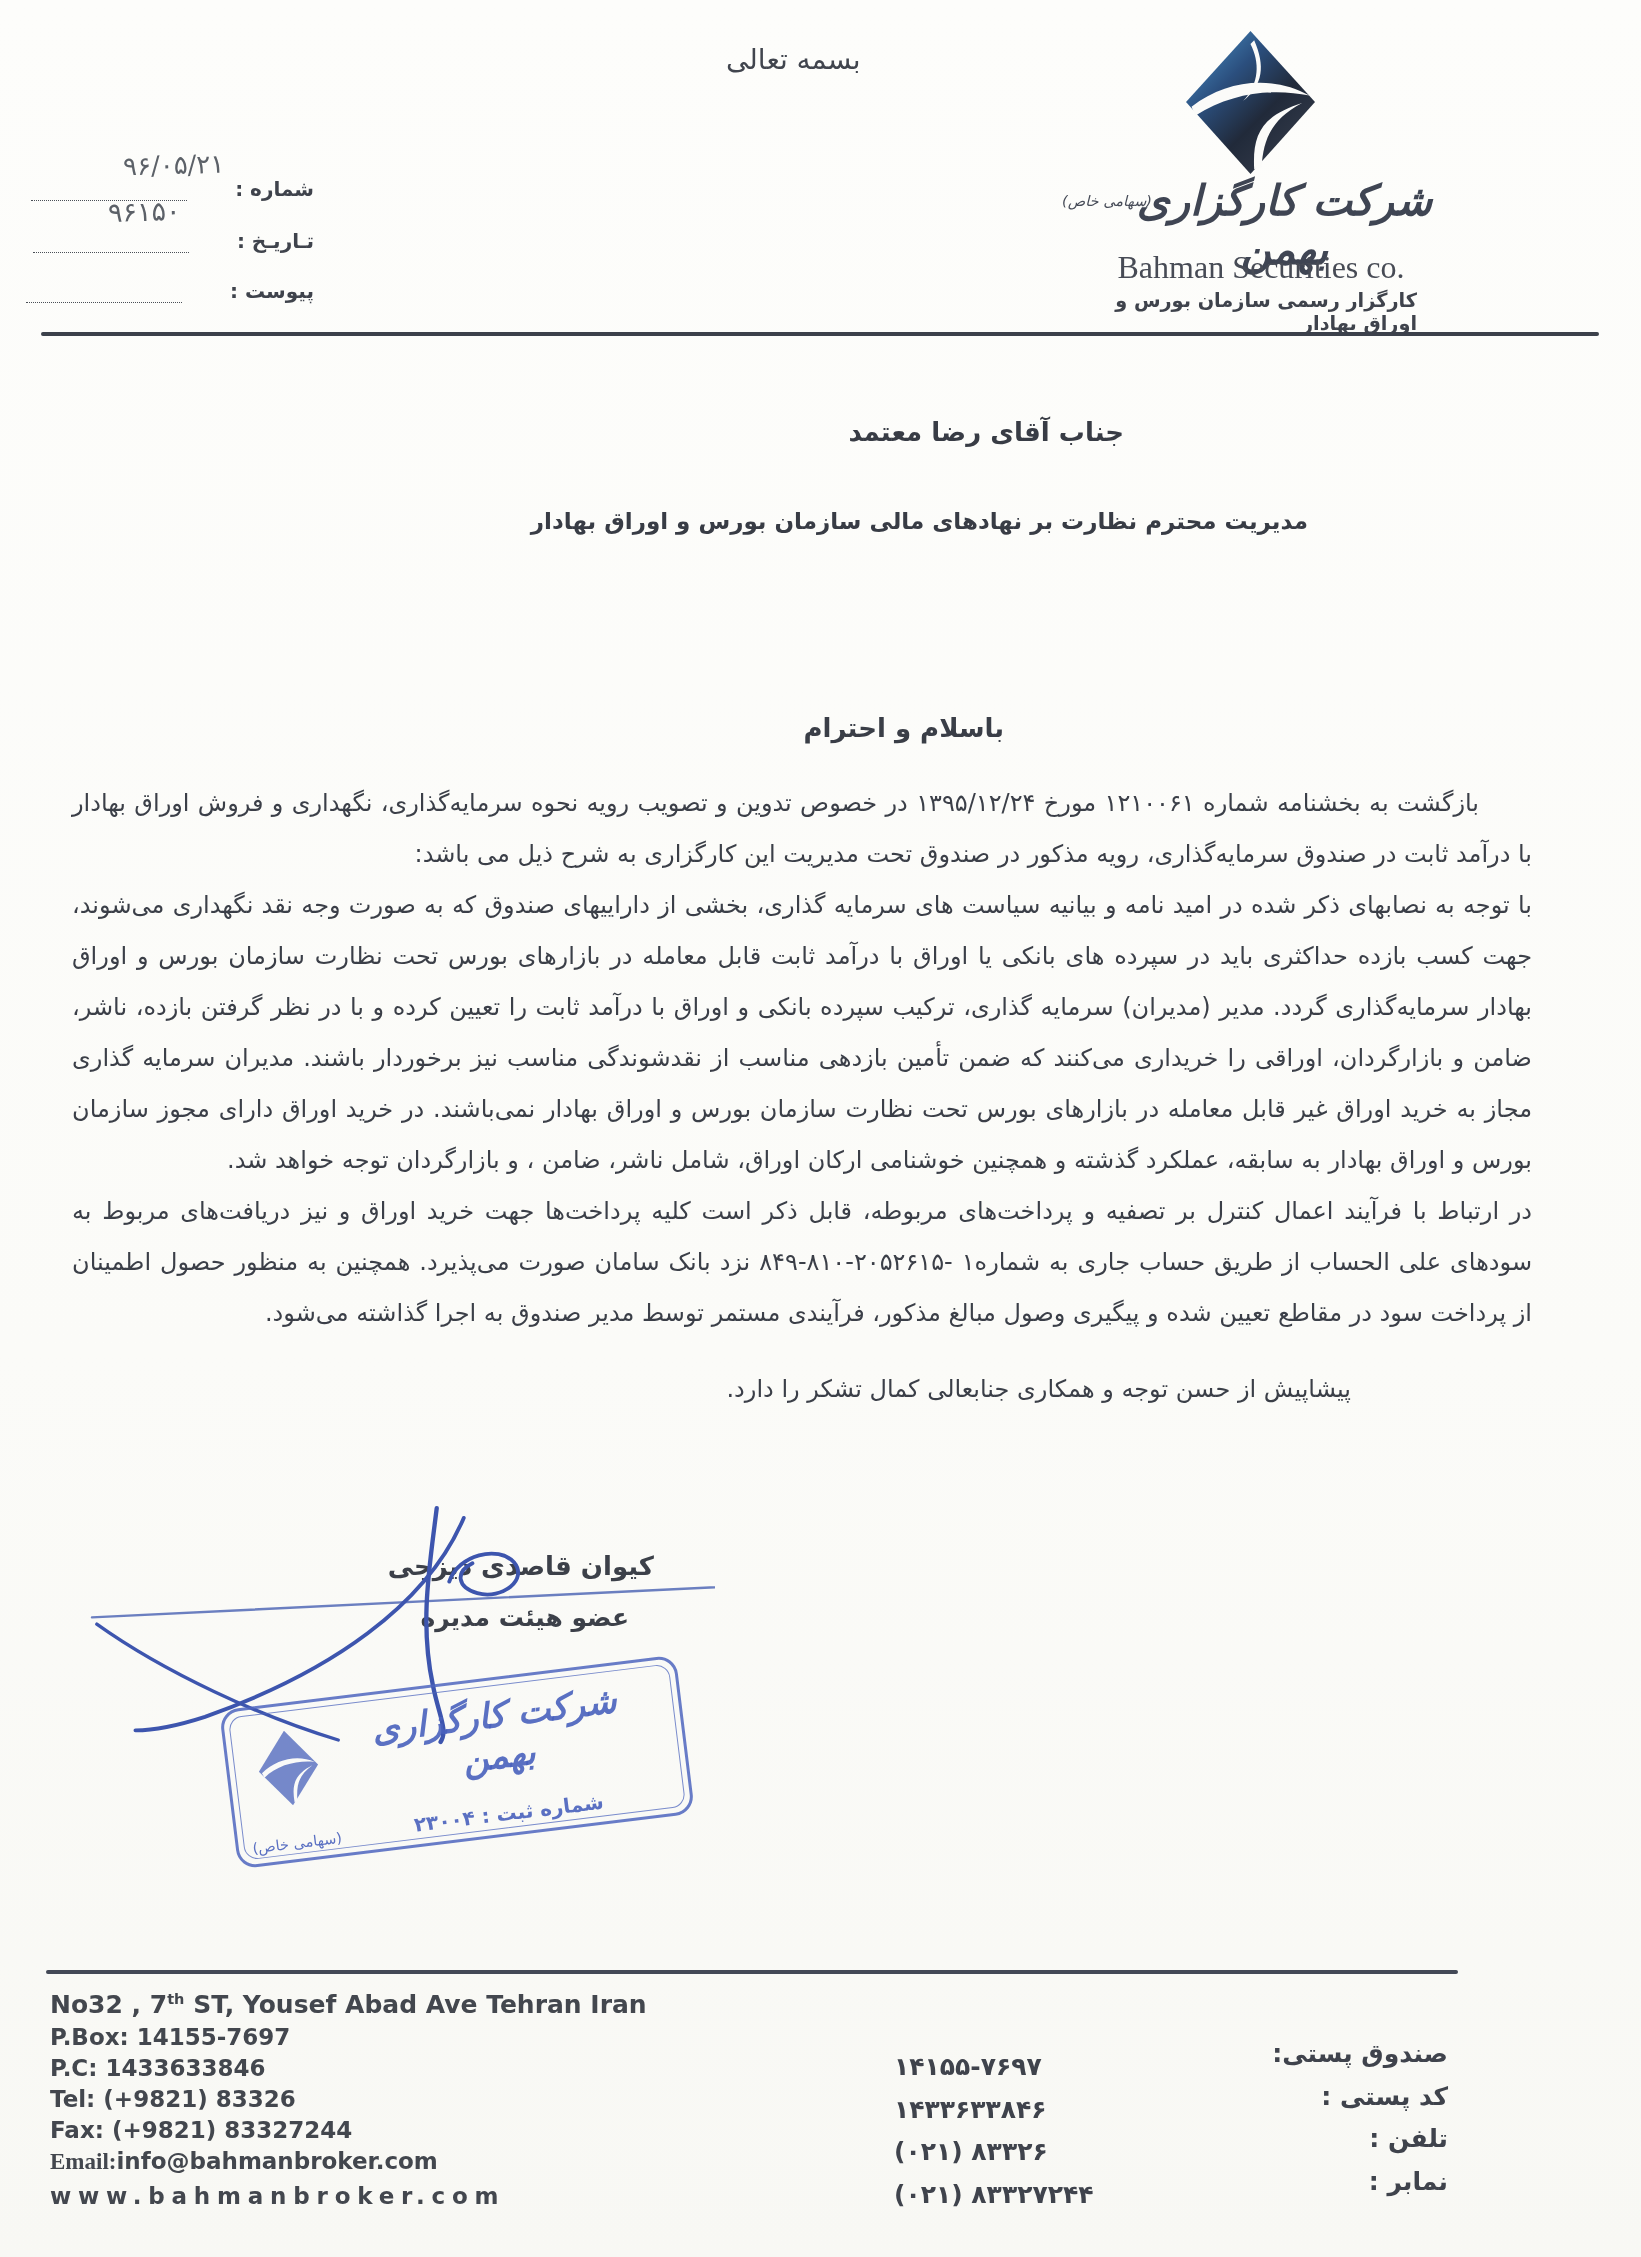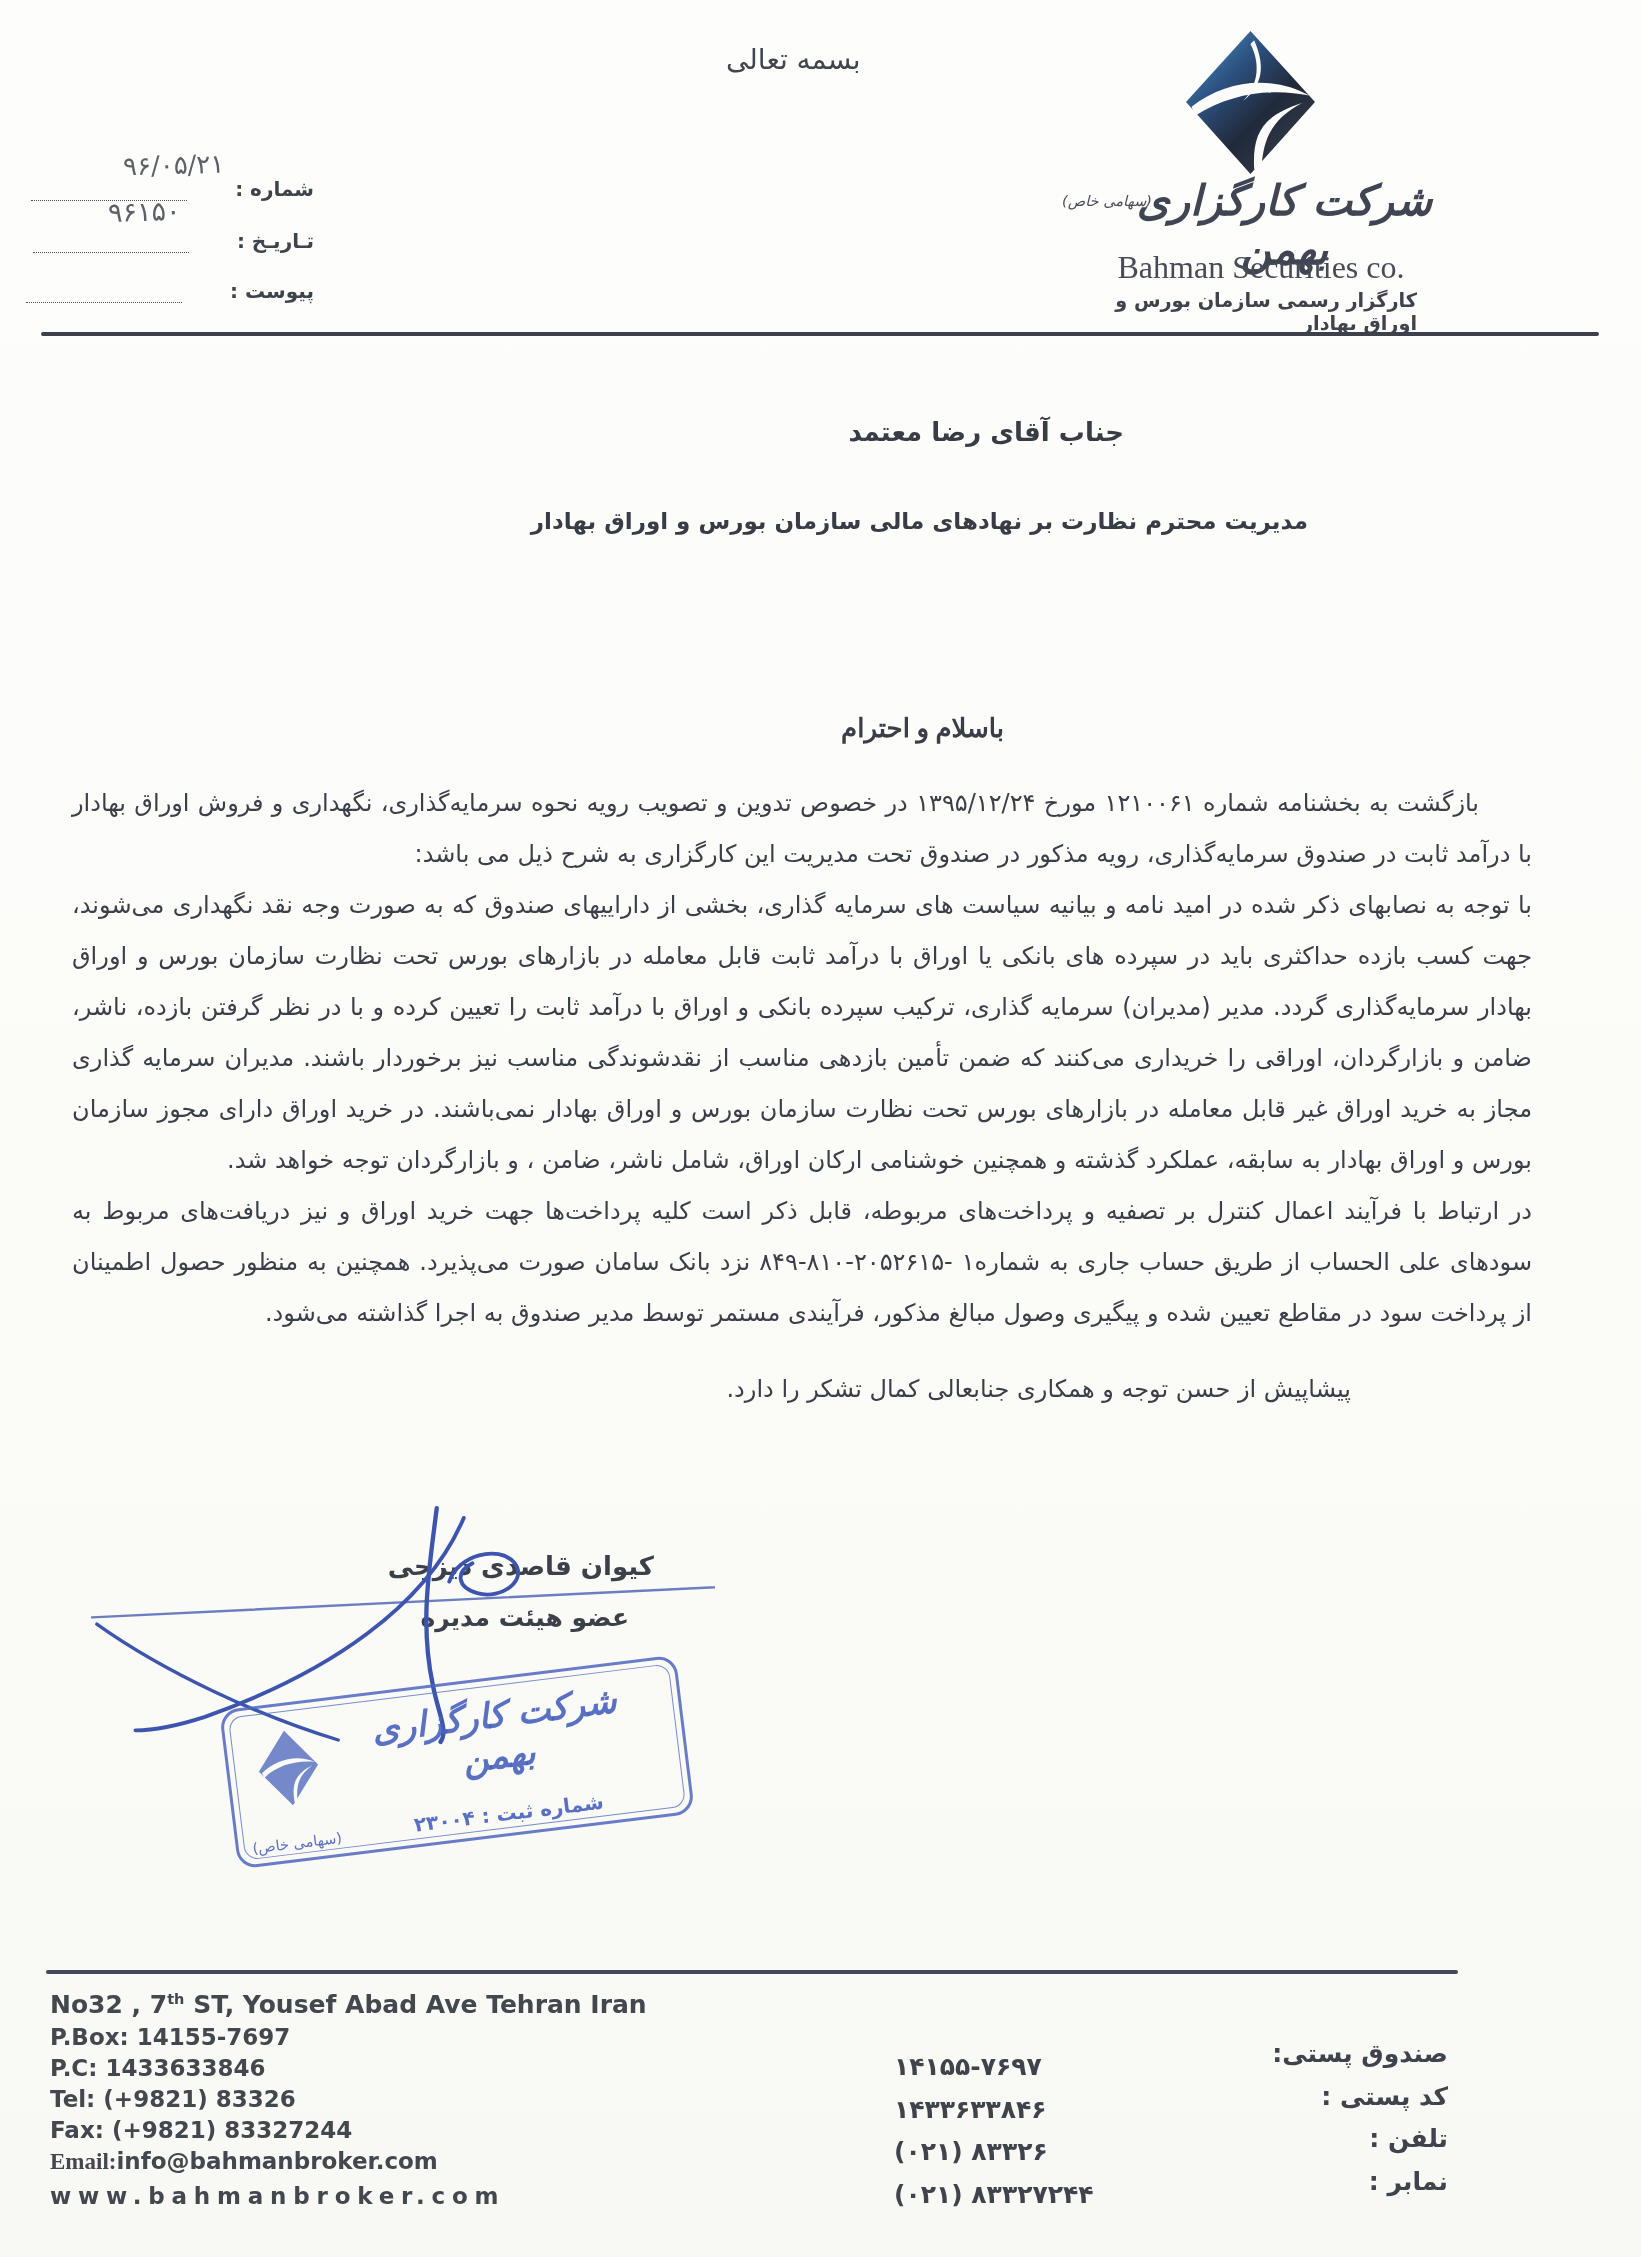--- a/index.html
+++ b/index.html
@@ -45,7 +45,7 @@
   .recipient1{right:517px;top:417px;font-size:26px;font-weight:bold;color:#383c45;}
   .recipient2{right:333px;top:475px;font-size:23px;font-weight:bold;color:#383c45;margin-top:33px;}
   .subject{right:145px;top:626px;font-size:24px;font-weight:bold;color:#3a3e47;white-space:nowrap;}
-  .greeting{right:637px;top:713px;font-size:26px;font-weight:bold;color:#3a3e47;font-family:Liberation Serif, serif;}
+  .greeting{right:637px;top:713px;font-size:26px;font-weight:bold;color:#3a3e47;}
 
   
   .body-text{left:72px;top:778px;width:1460px;direction:rtl;text-align:justify;

